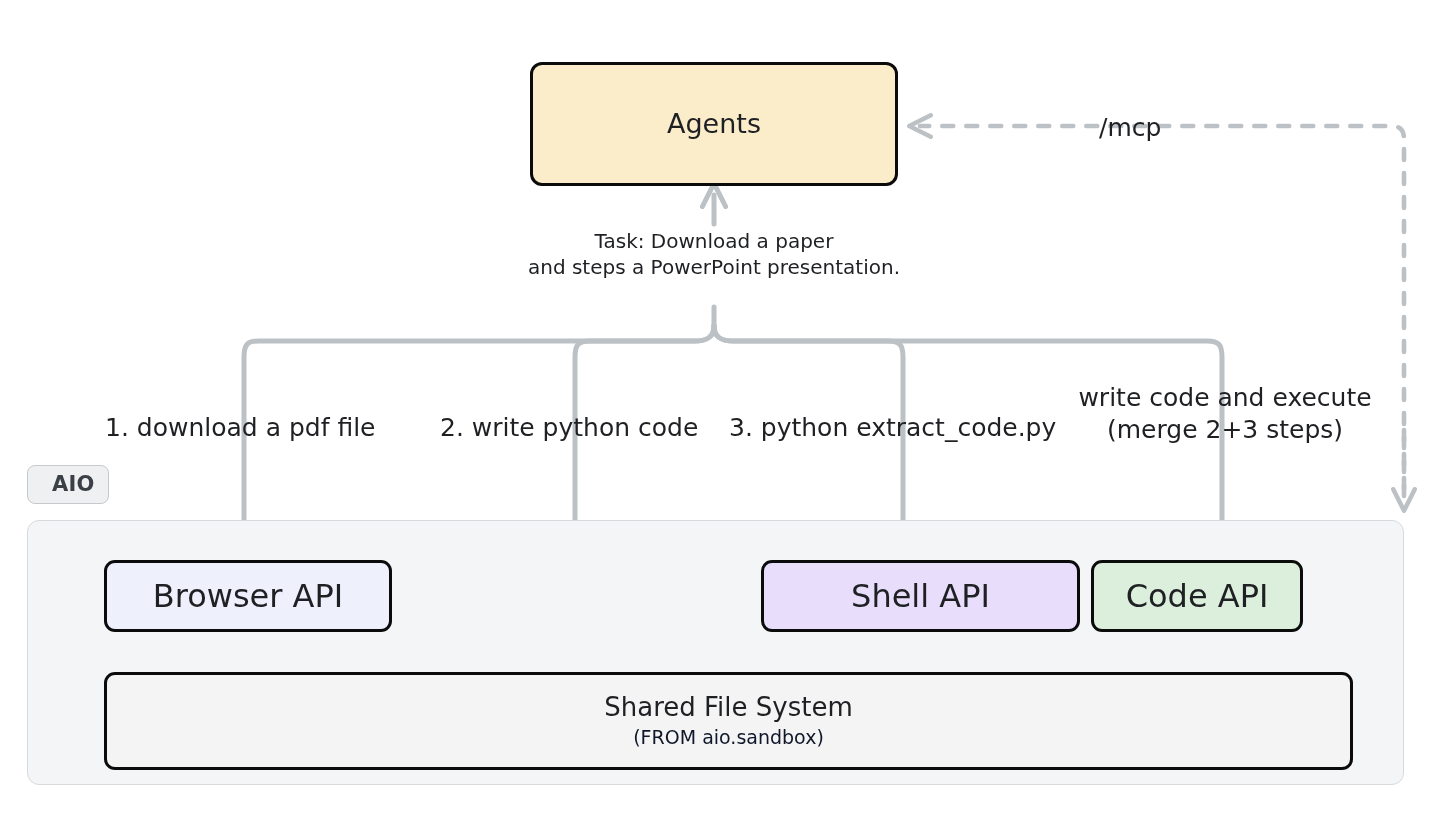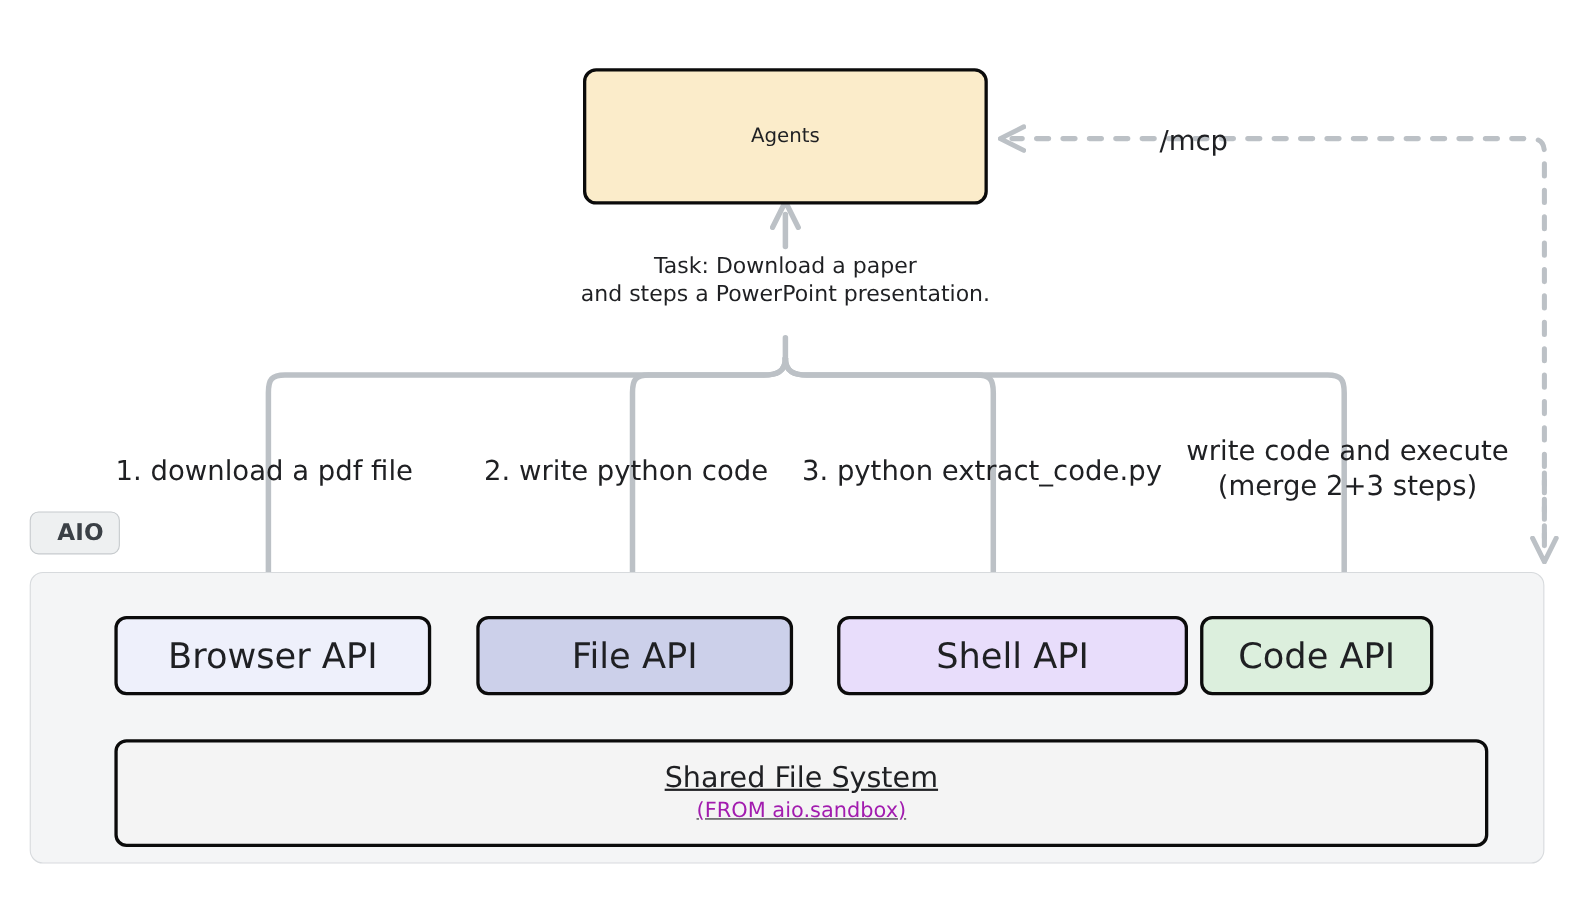--- a/index.html
+++ b/index.html
@@ -50,7 +50,7 @@
     height: 124px;
     background: #fbecca;
     border-radius: 12px;
-    font-size: 18px;
+    font-size: 27px;
   }
 
   

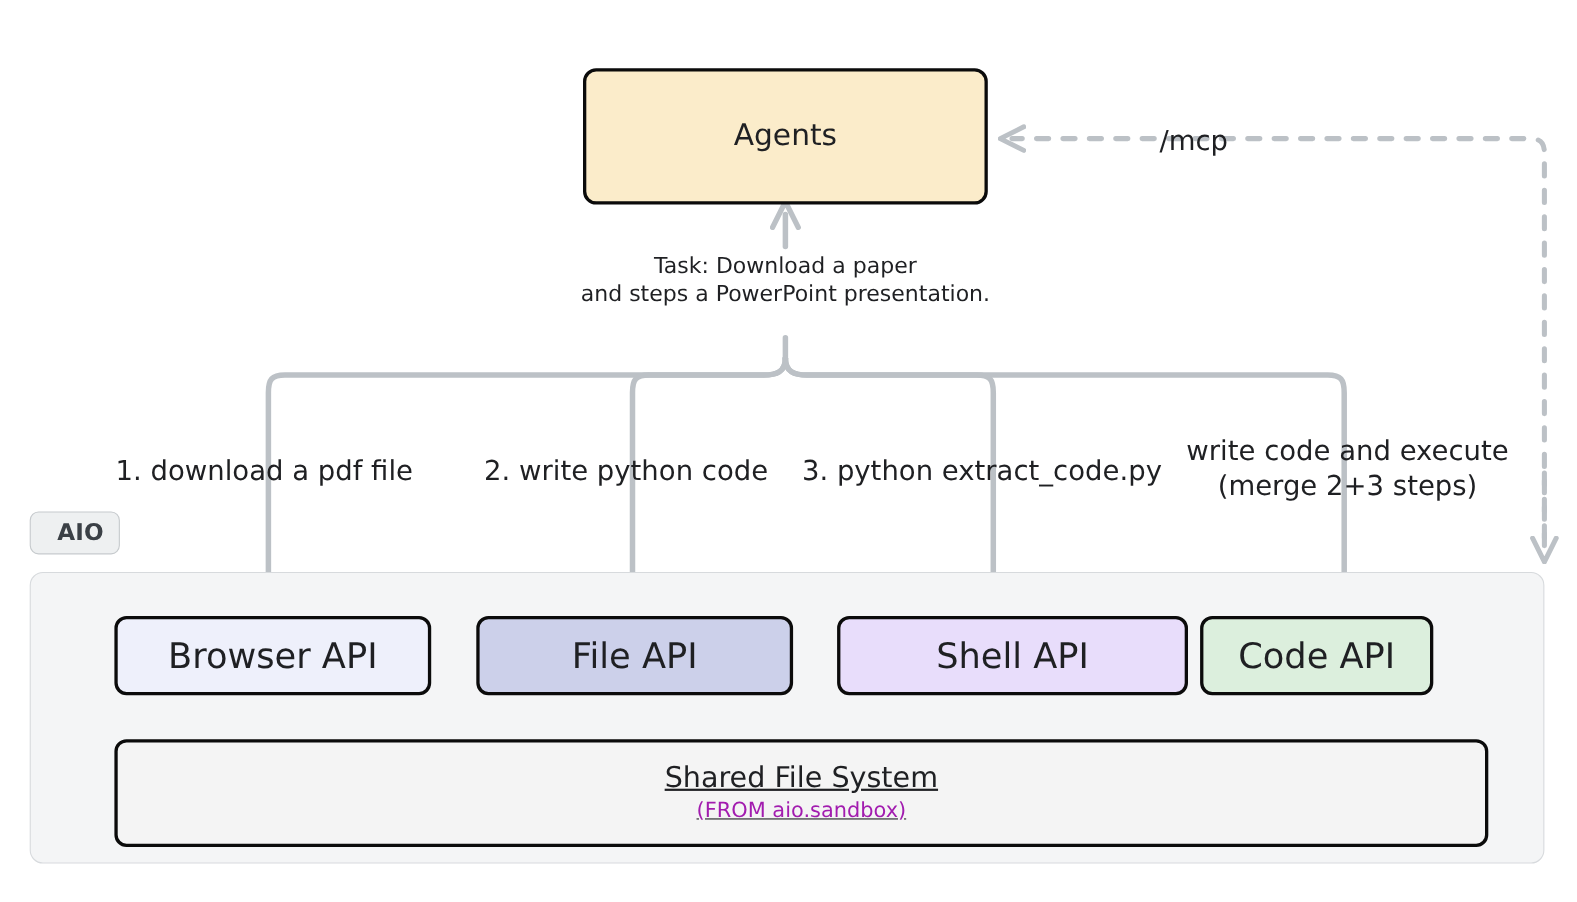--- a/index.html
+++ b/index.html
@@ -128,7 +128,7 @@
     font-size: 20px;
   }
   #mcp-label {
-    left: 1054px;
+    left: 1099px;
     top: 111px;
     font-size: 25px;
   }

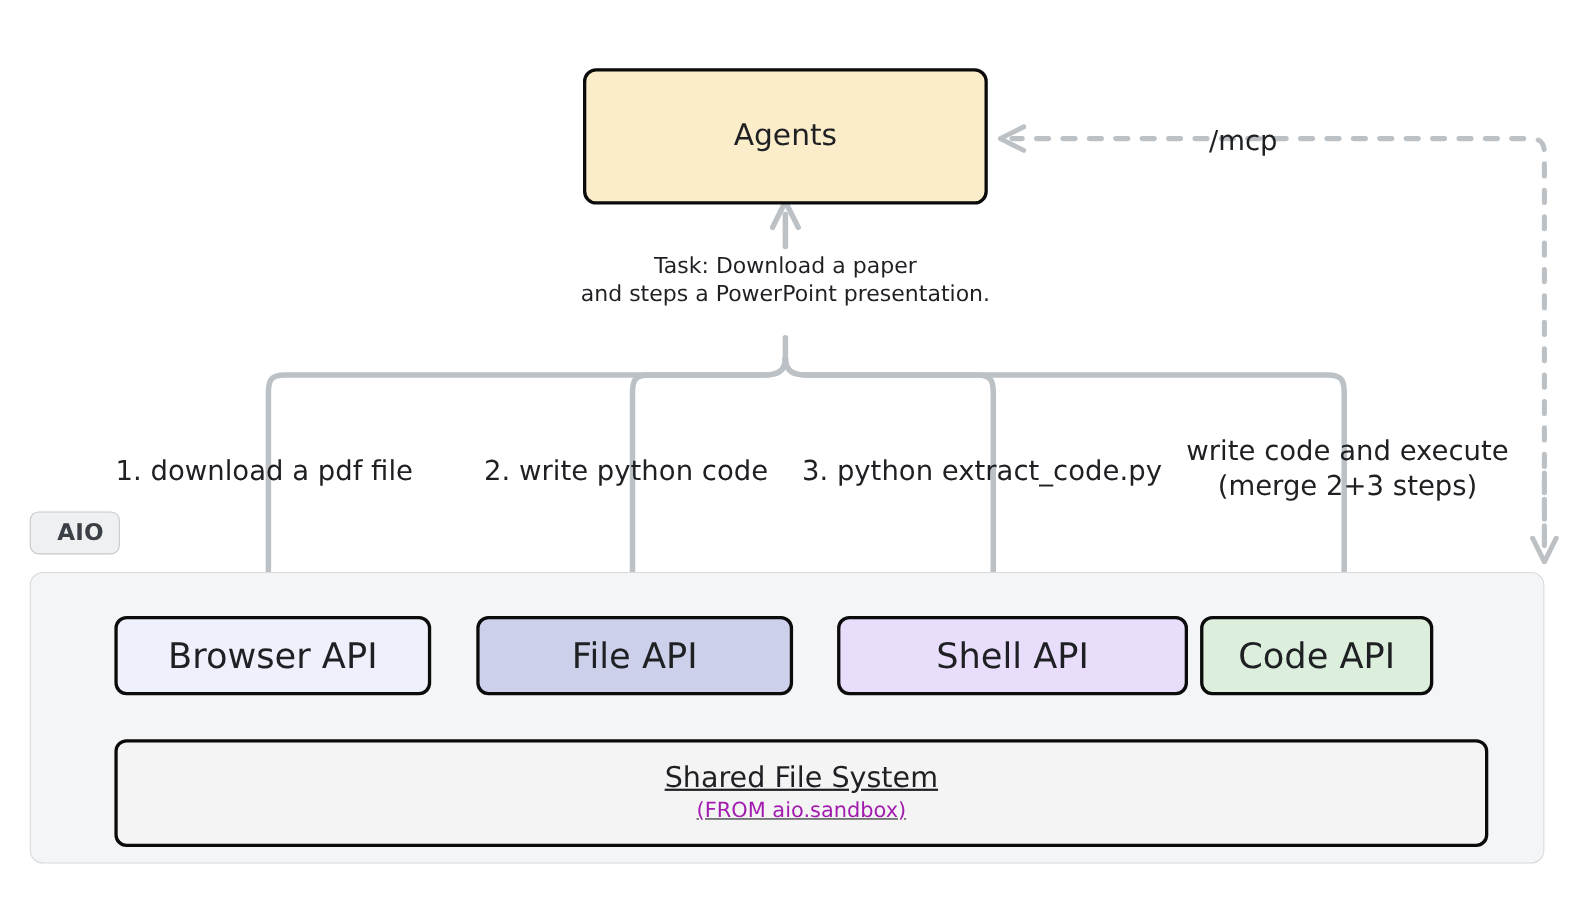--- a/index.html
+++ b/index.html
@@ -137,7 +137,7 @@
   #branch-label-3 { left: 729px; top: 411px; }
   #branch-label-4 {
     left: 1070px;
-    top: 394px;
+    top: 382px;
     width: 310px;
     white-space: normal;
     line-height: 1.28;

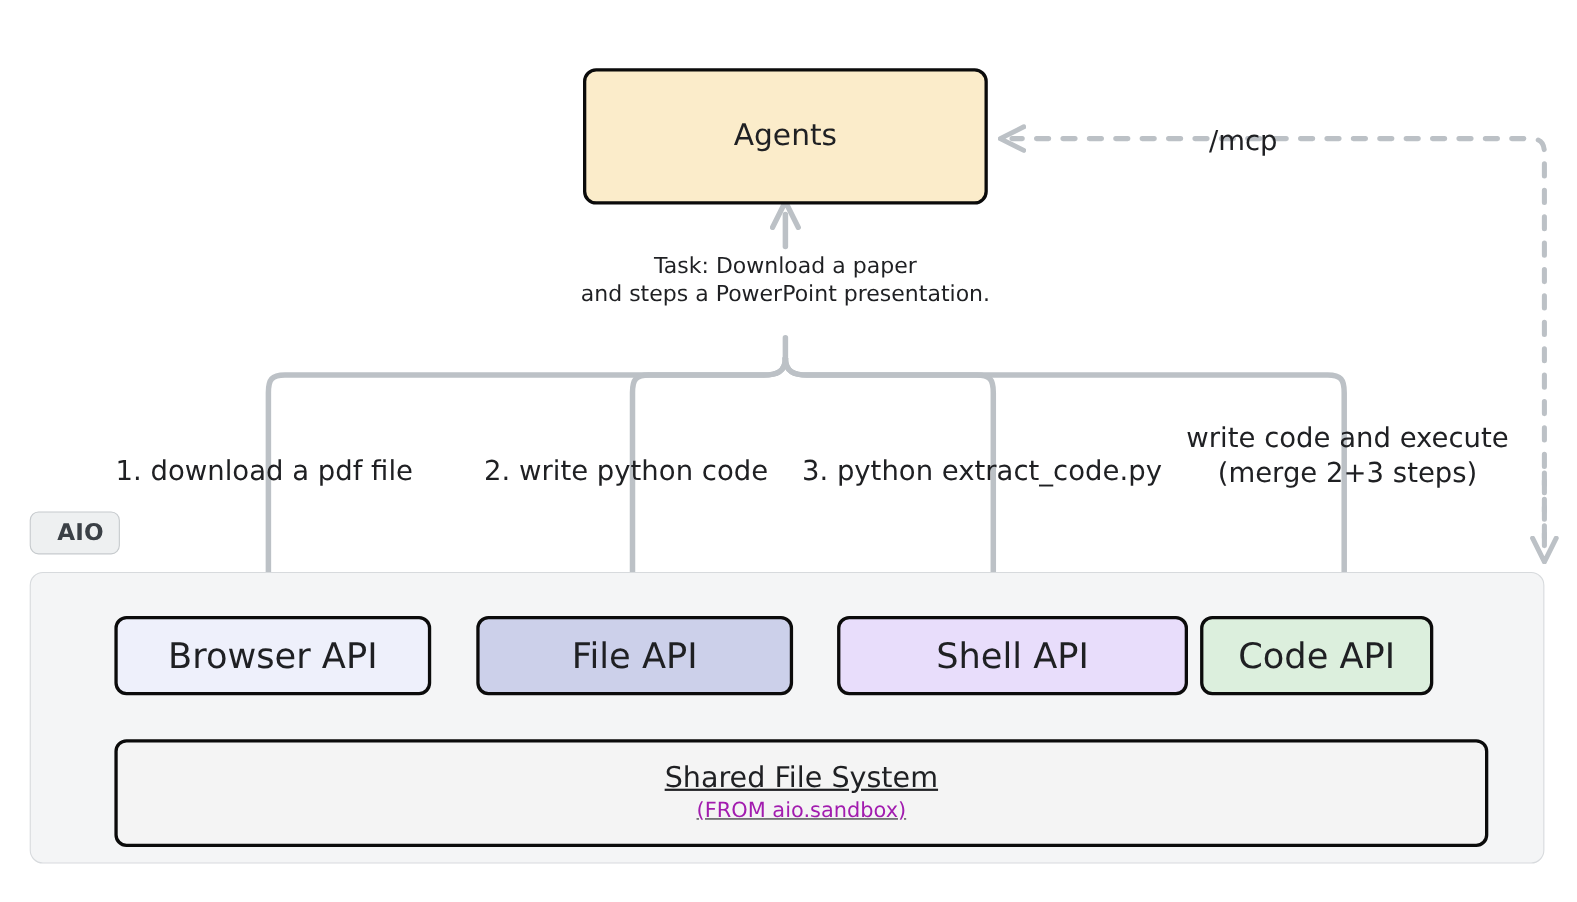--- a/index.html
+++ b/index.html
@@ -213,9 +213,6 @@
   <div class="node api-node" id="browser-api-node">
     <span>Browser API</span>
   </div>
-  <div class="node api-node" id="file-api-node">
-    <span>File API</span>
-  </div>
   <div class="node api-node" id="shell-api-node">
     <span>Shell API</span>
   </div>

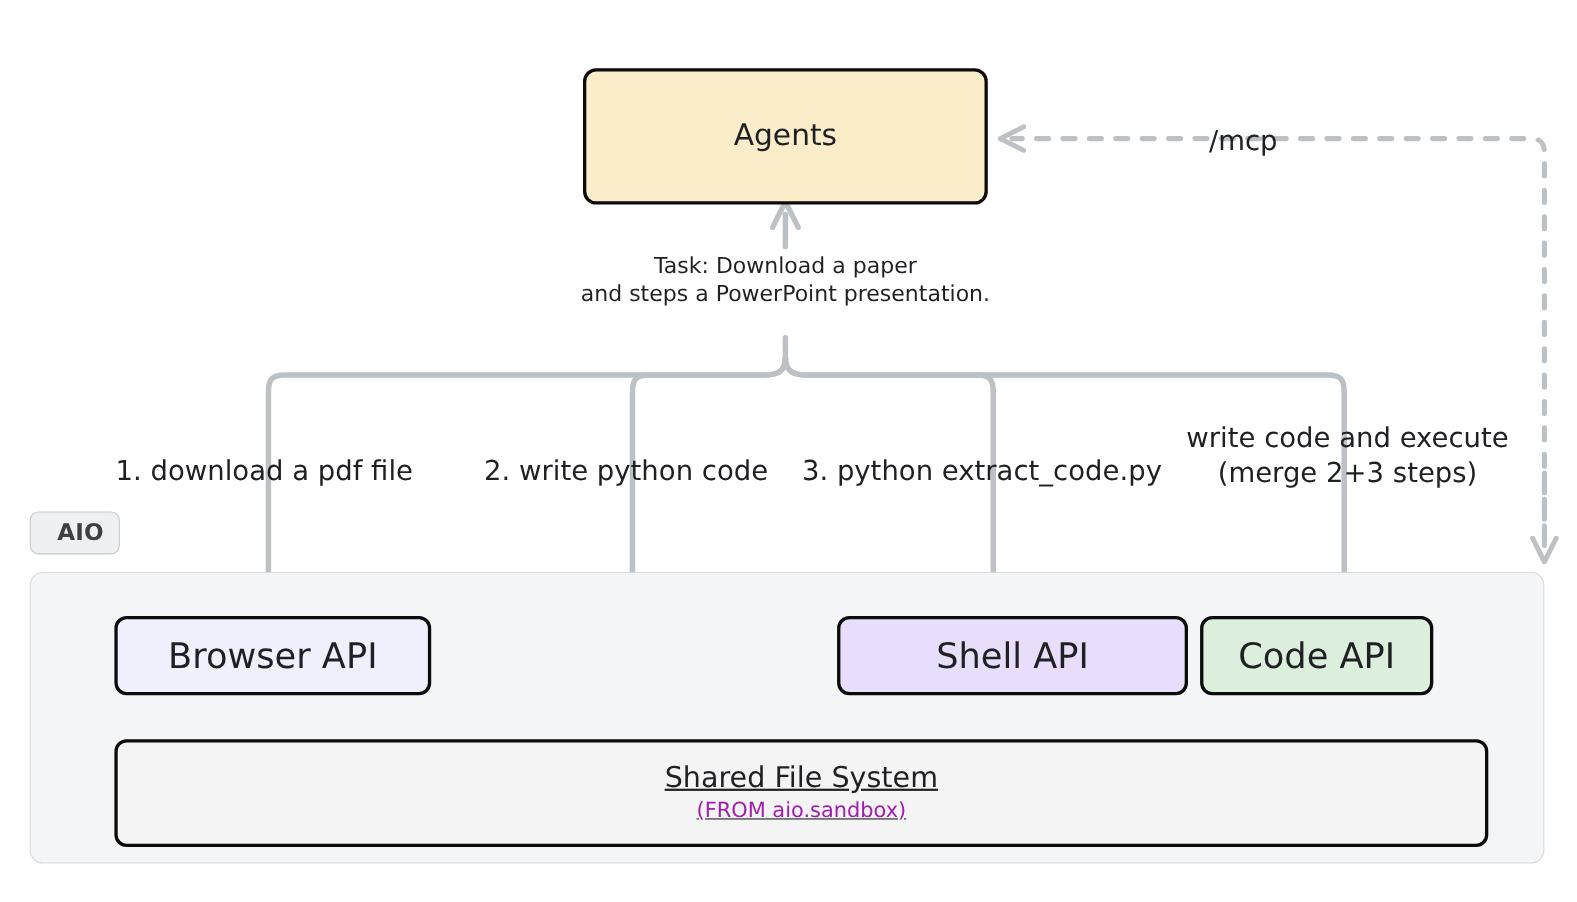--- a/index.html
+++ b/index.html
@@ -101,7 +101,6 @@
     background: #f4f4f4;
     border-radius: 11px;
     gap: 4px;
-    text-decoration: underline;
   }
   #sfs-title {
     font-size: 26px;

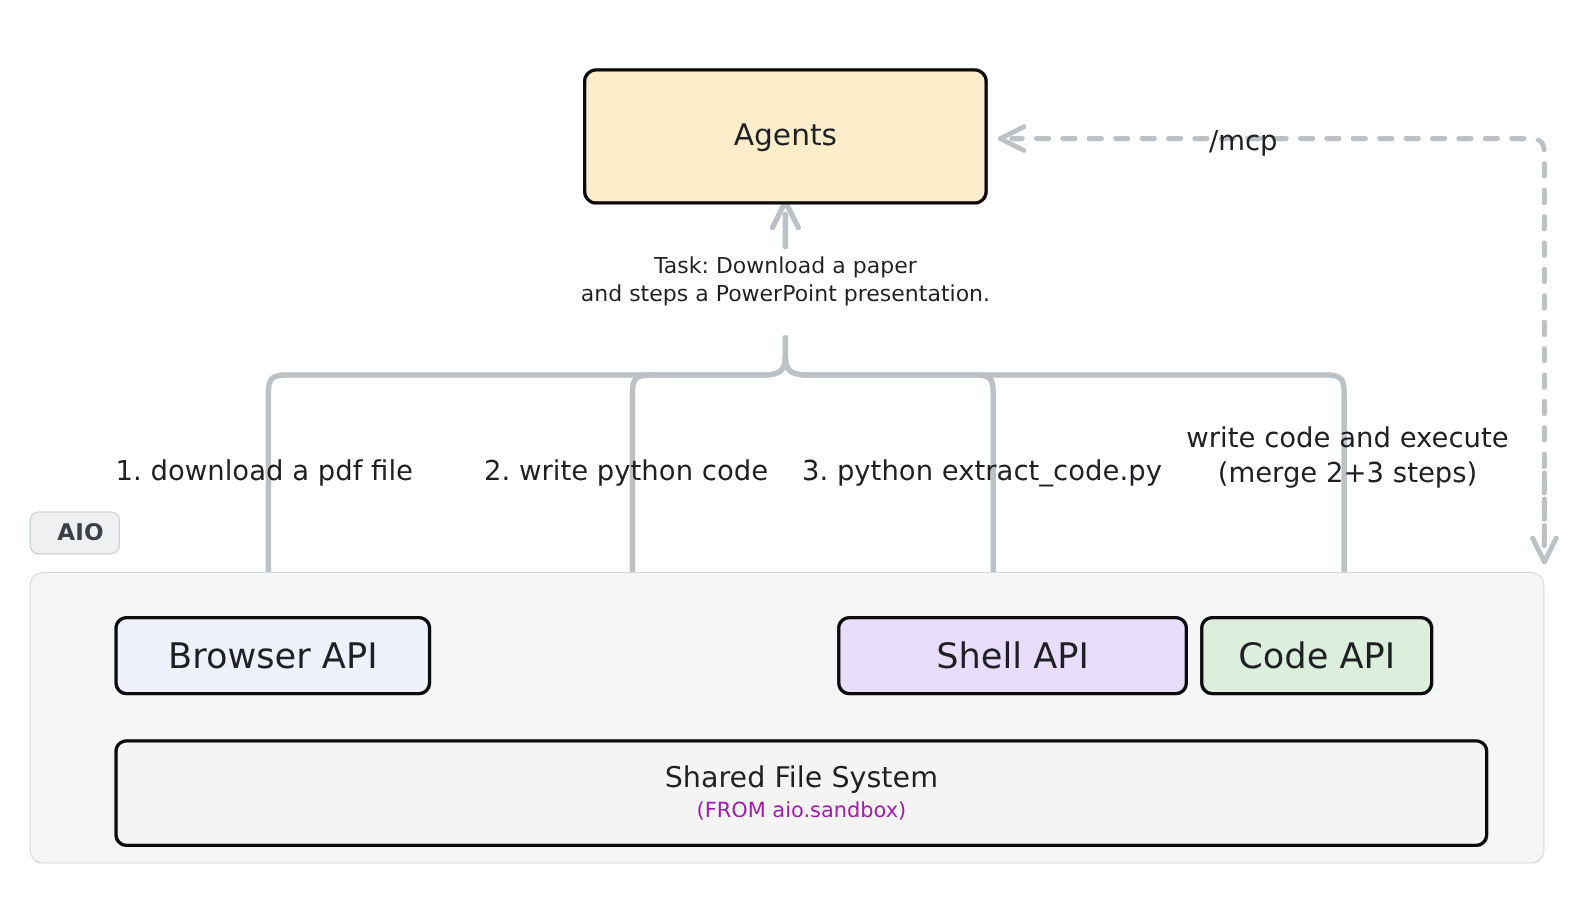--- a/index.html
+++ b/index.html
@@ -108,7 +108,7 @@
   }
   #sfs-sub {
     font-size: 19px;
-    color: #a21caf;
+    color: #0f172a;
   }
 
   

